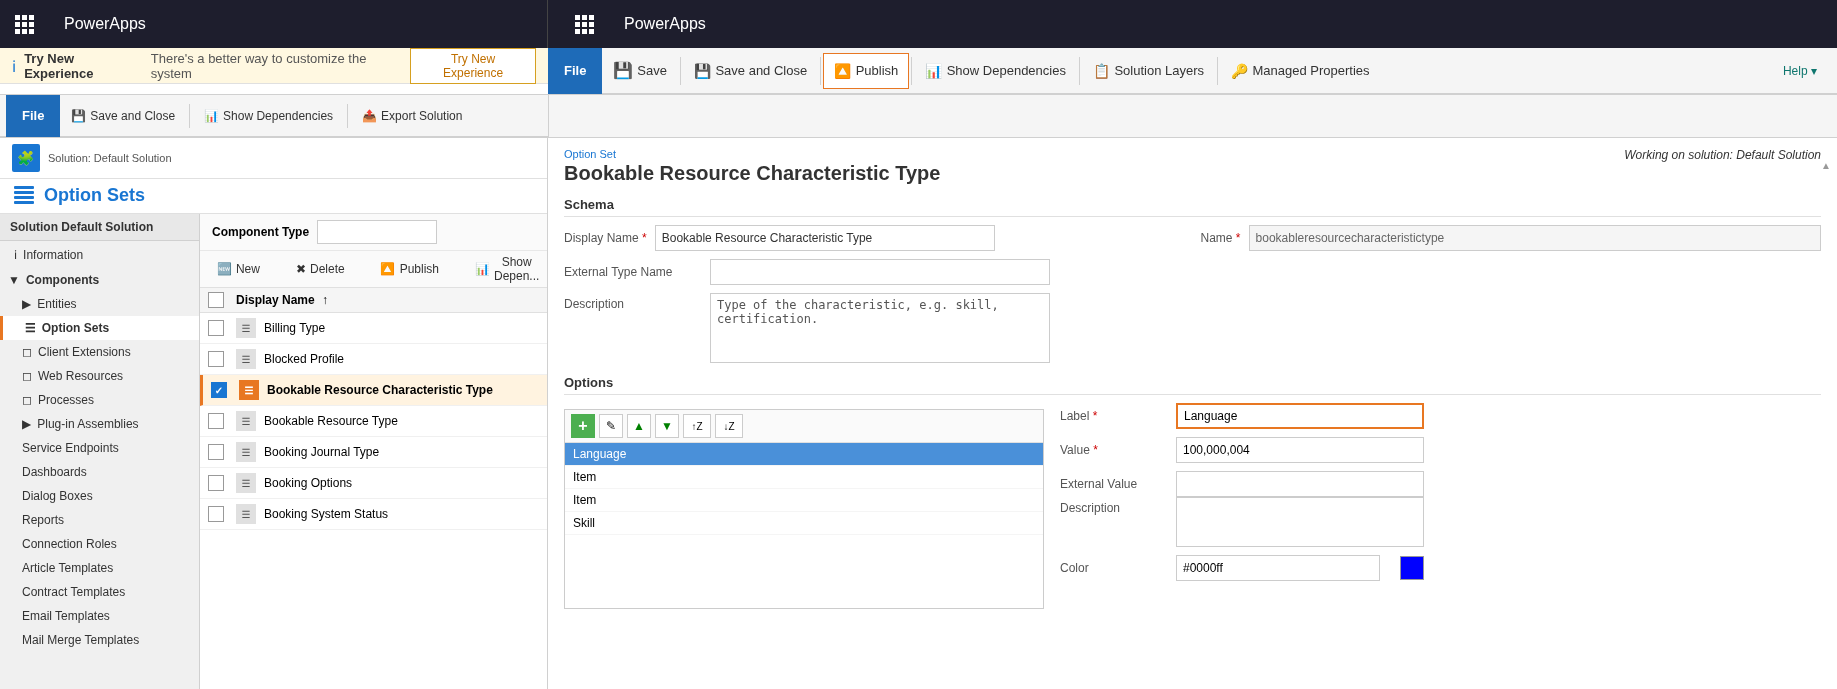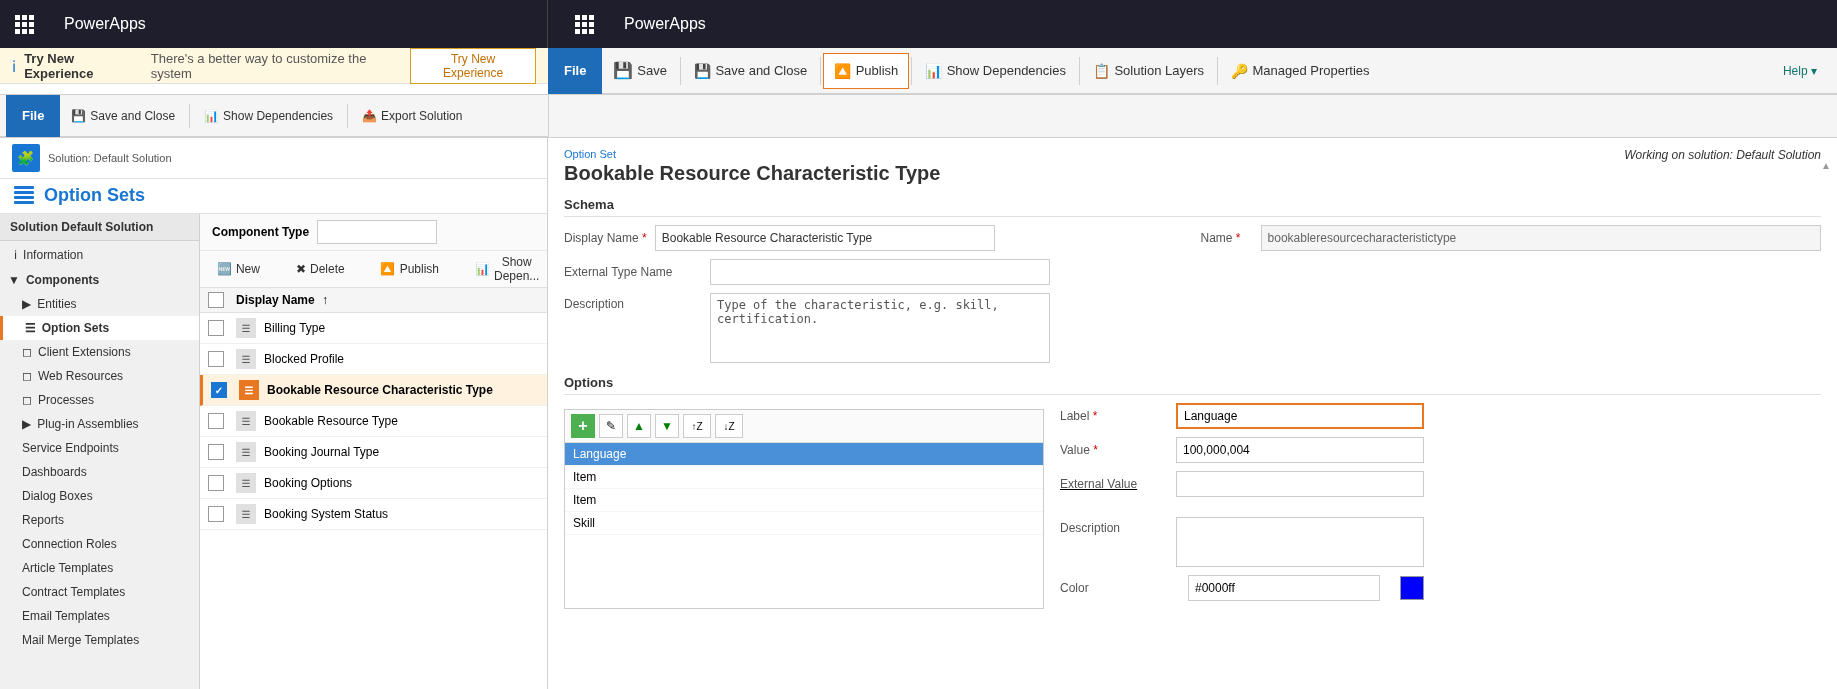--- a/index.html
+++ b/index.html
@@ -747,7 +747,7 @@
             </span>
             <input type="text" class="field-input field-input-wide" value="Bookable Resource Characteristic Type" style="">
           </div>
-          <div style="display:flex; align-items:center; gap:20px; flex:1;">
+          <div style="display:flex; align-items:center; gap:8px; flex:1;">
             <span class="field-label">
               <span>Name</span>
               <span class="required">*</span>

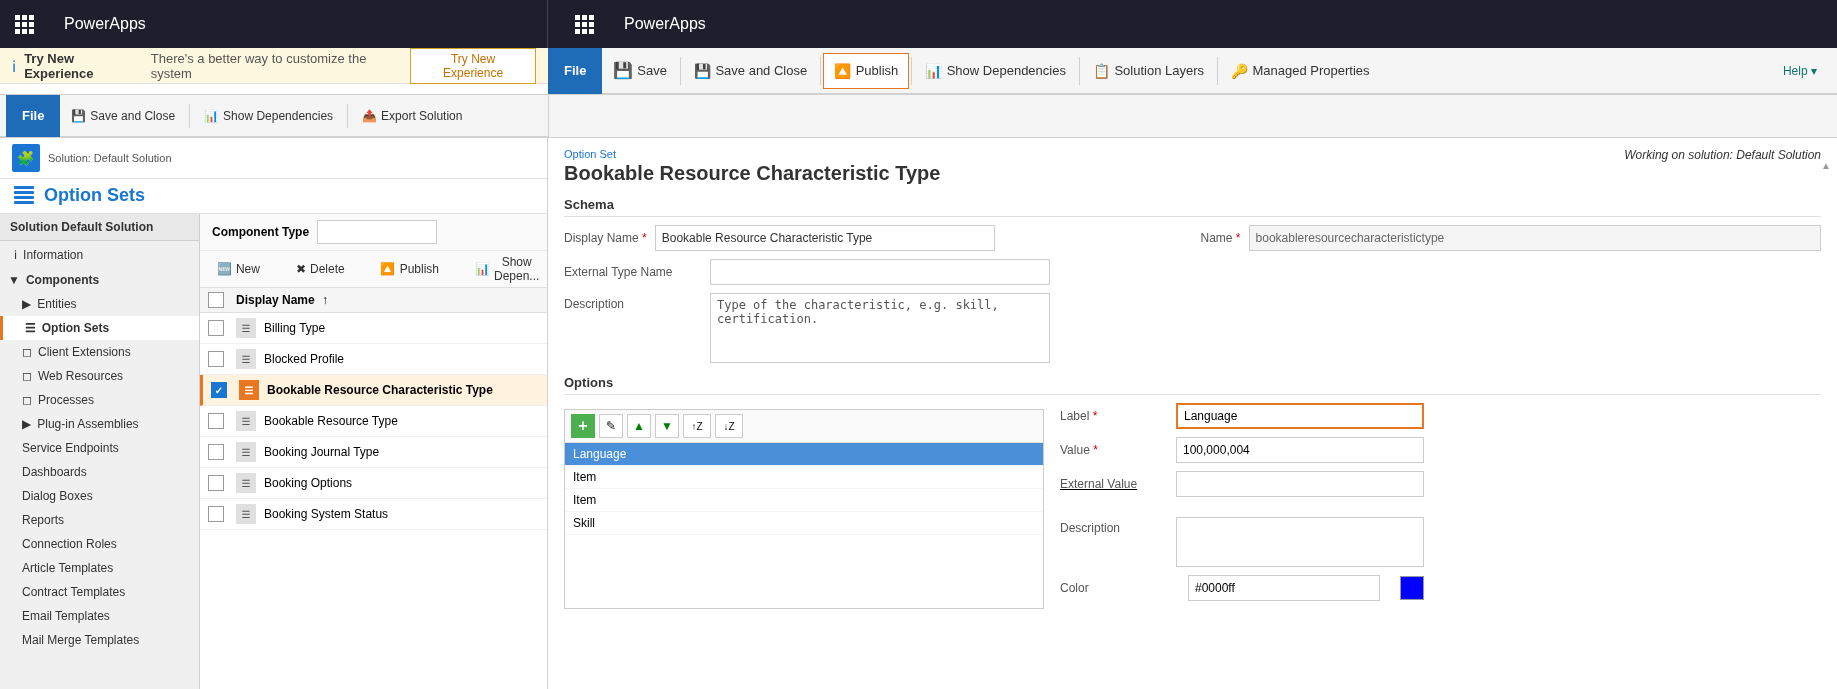--- a/index.html
+++ b/index.html
@@ -805,7 +805,7 @@
                 <input type="text" class="detail-input" value="100,000,004" style="">
               </div>
 
-              <div class="form-row" style="align-items:center; margin-bottom:20px;text-decoration:underline;">
+              <div class="form-row" style="align-items:center; margin-bottom:0;">
                 <span class="detail-label">External Value</span>
                 <input type="text" class="detail-input" style="">
               </div>

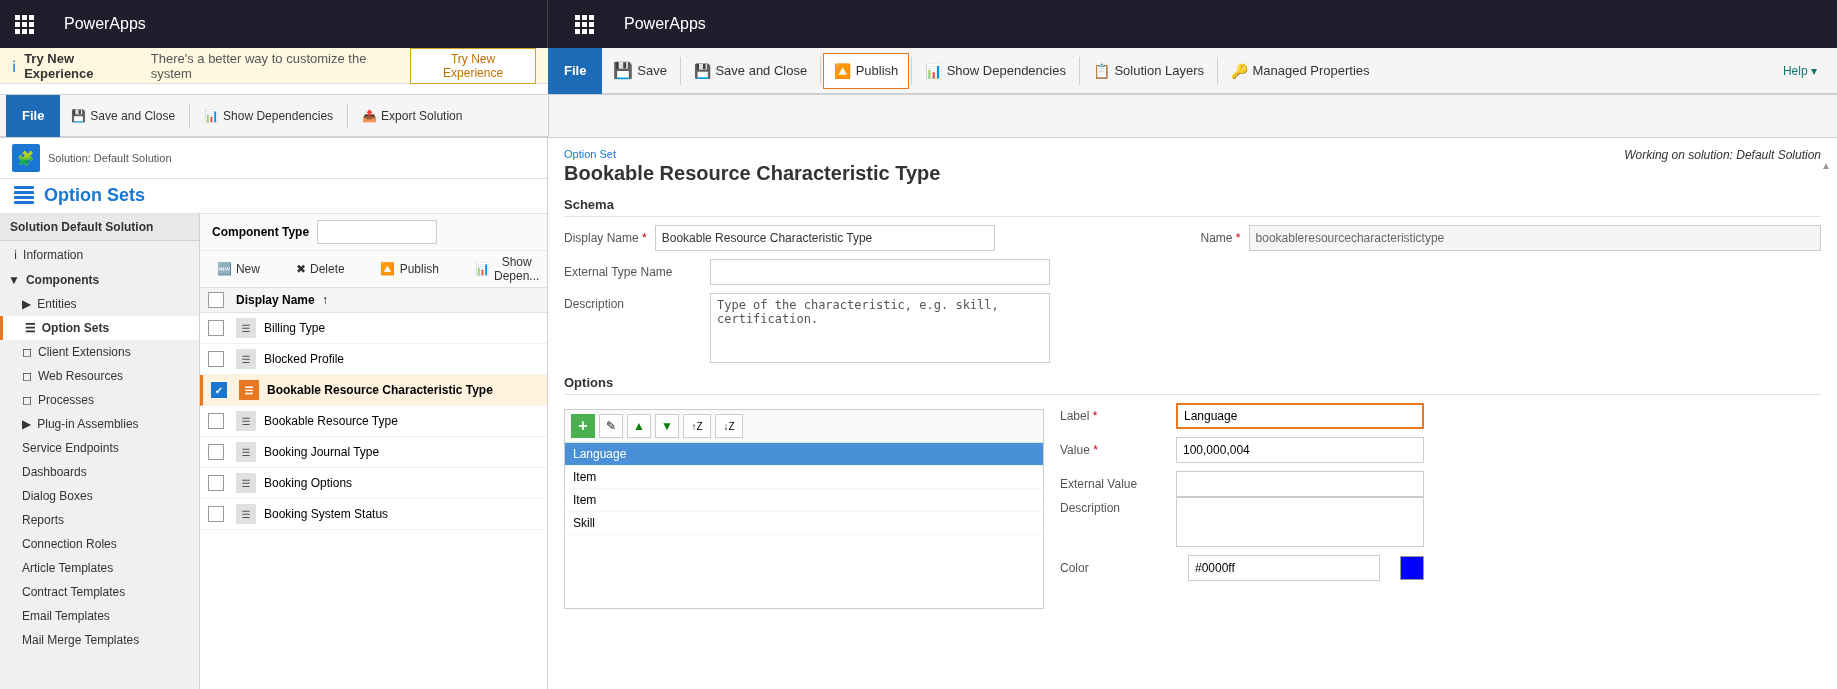--- a/index.html
+++ b/index.html
@@ -817,7 +817,7 @@
 
               <div class="form-row" style="align-items:center; margin-bottom:8px;">
                 <span class="detail-label">Color</span>
-                <input type="text" class="detail-input" value="#0000ff" style="flex: 1 1 0%; margin-left: 12px;">
+                <input type="text" class="detail-input" value="#0000ff" style="flex: 1 1 0%;">
                 <div class="color-preview" style="margin-left:4px;"></div>
               </div>
             </div>

